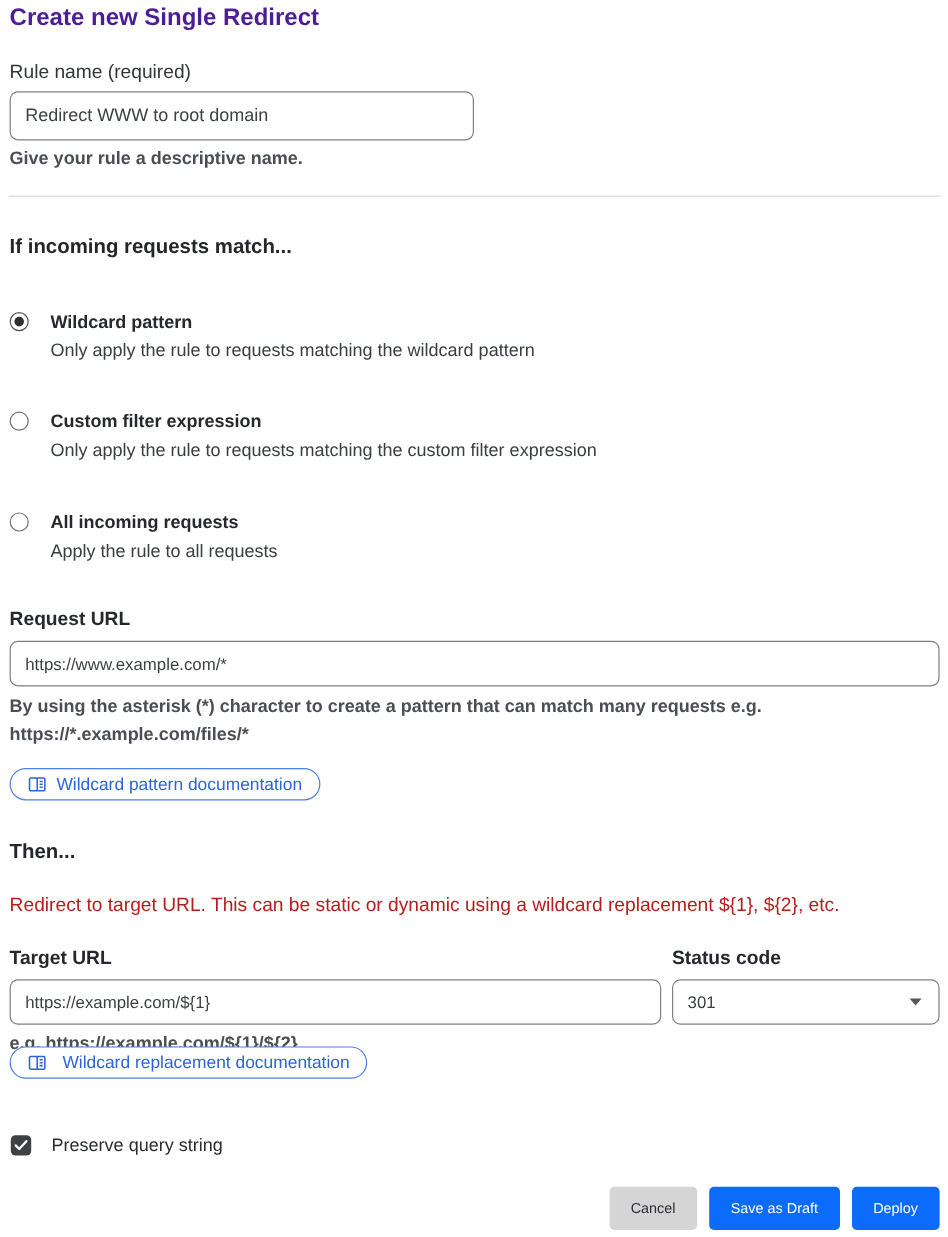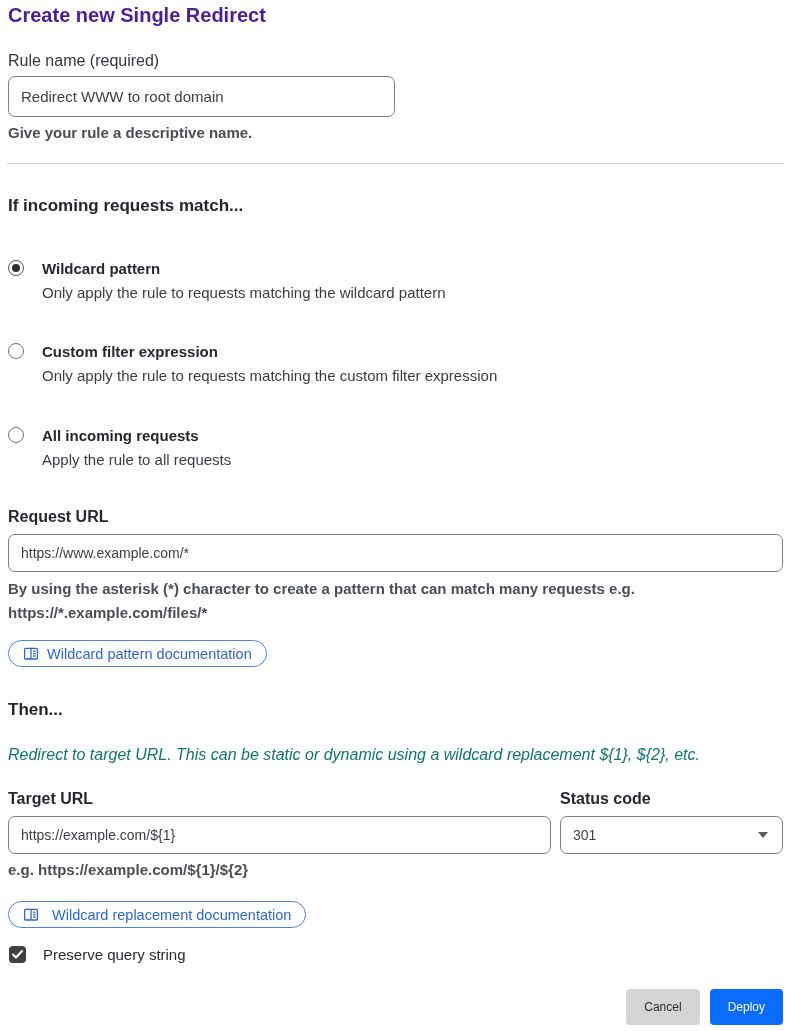--- a/index.html
+++ b/index.html
@@ -68,7 +68,7 @@
   .doc-btn svg { display: block; }
 
   .then-paragraph {
-    left: 8px; font-size: 16px; color: #0f766e; white-space: nowrap; font-style: italic;
+    left: 8px; font-size: 16px; color: #b91c1c; white-space: nowrap;
   }
 
   .select-box {

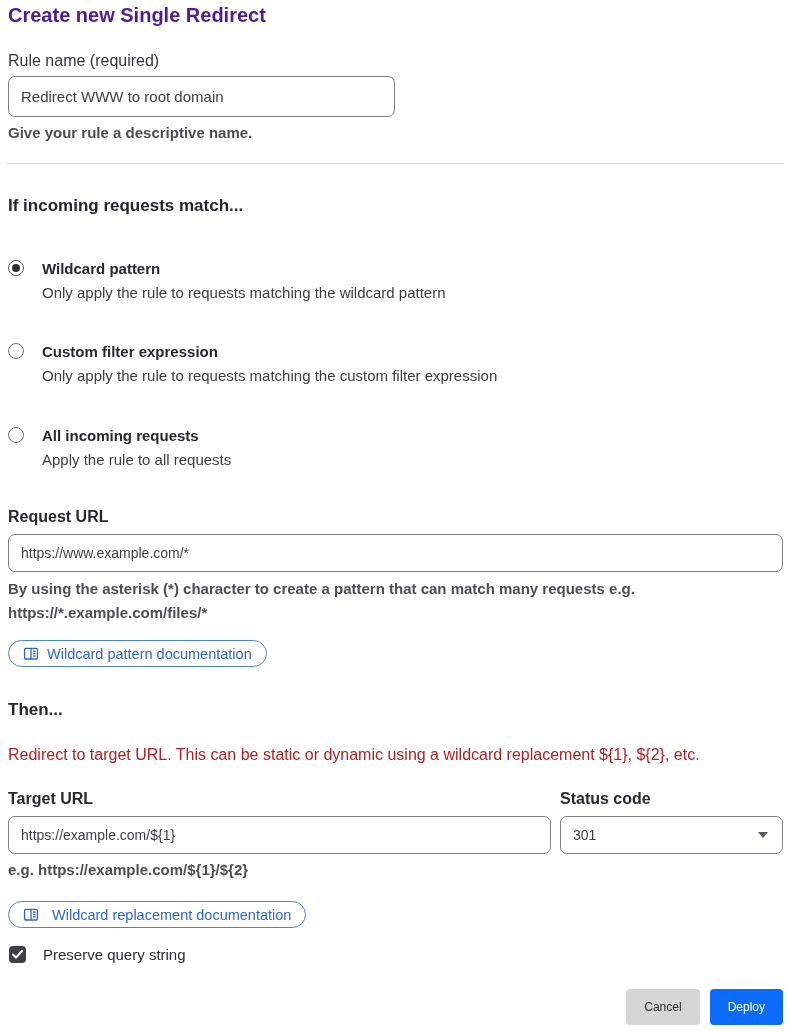--- a/index.html
+++ b/index.html
@@ -178,7 +178,7 @@
 
 <div class="abs helper" style="top:858px; left:8px;">e.g. https://example.com/${1}/${2}</div>
 
-<button class="abs doc-btn" style="top:901px; left:8px;gap:13px;">
+<button class="abs doc-btn" style="top:872px; left:8px;gap:13px;">
   <span>
     <svg width="16" height="16" viewBox="0 0 16 16" fill="none" stroke="currentColor" stroke-width="1.3">
       <rect x="1.6" y="2.4" width="12.8" height="10.6" rx="1.1"></rect>

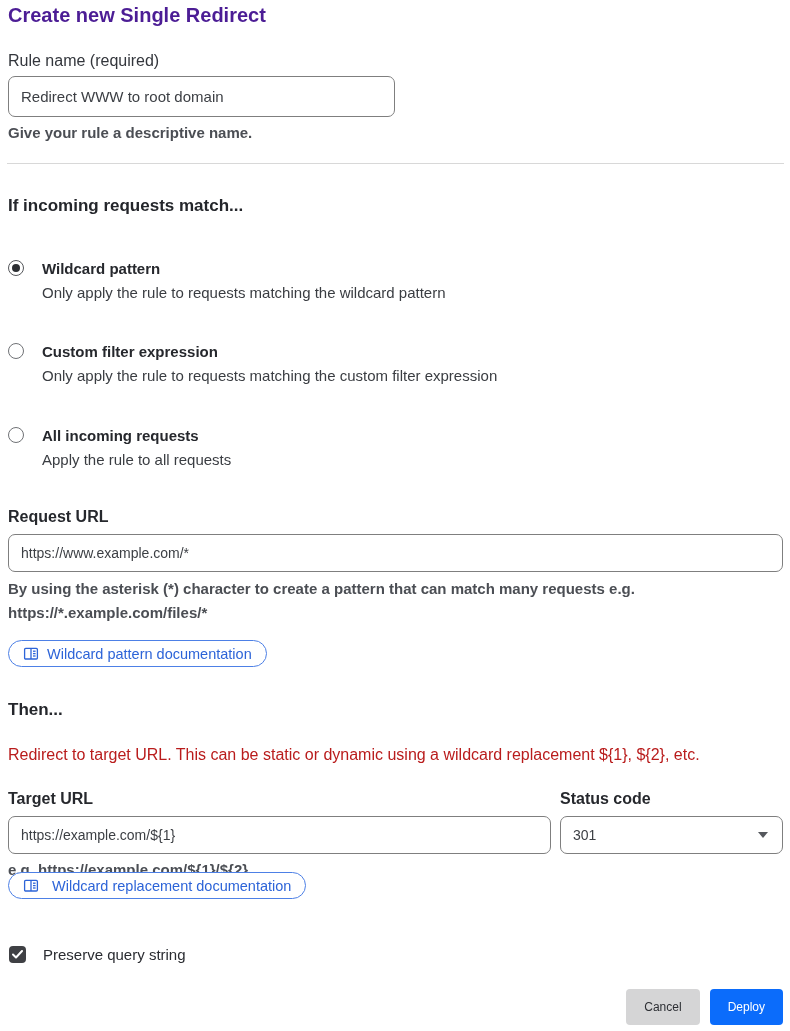--- a/index.html
+++ b/index.html
@@ -202,6 +202,7 @@
 
 <div class="abs actions">
   <button class="btn btn-cancel">Cancel</button>
+  <button class="btn btn-primary">Save as Draft</button>
   <button class="btn btn-primary">Deploy</button>
 </div>
 

